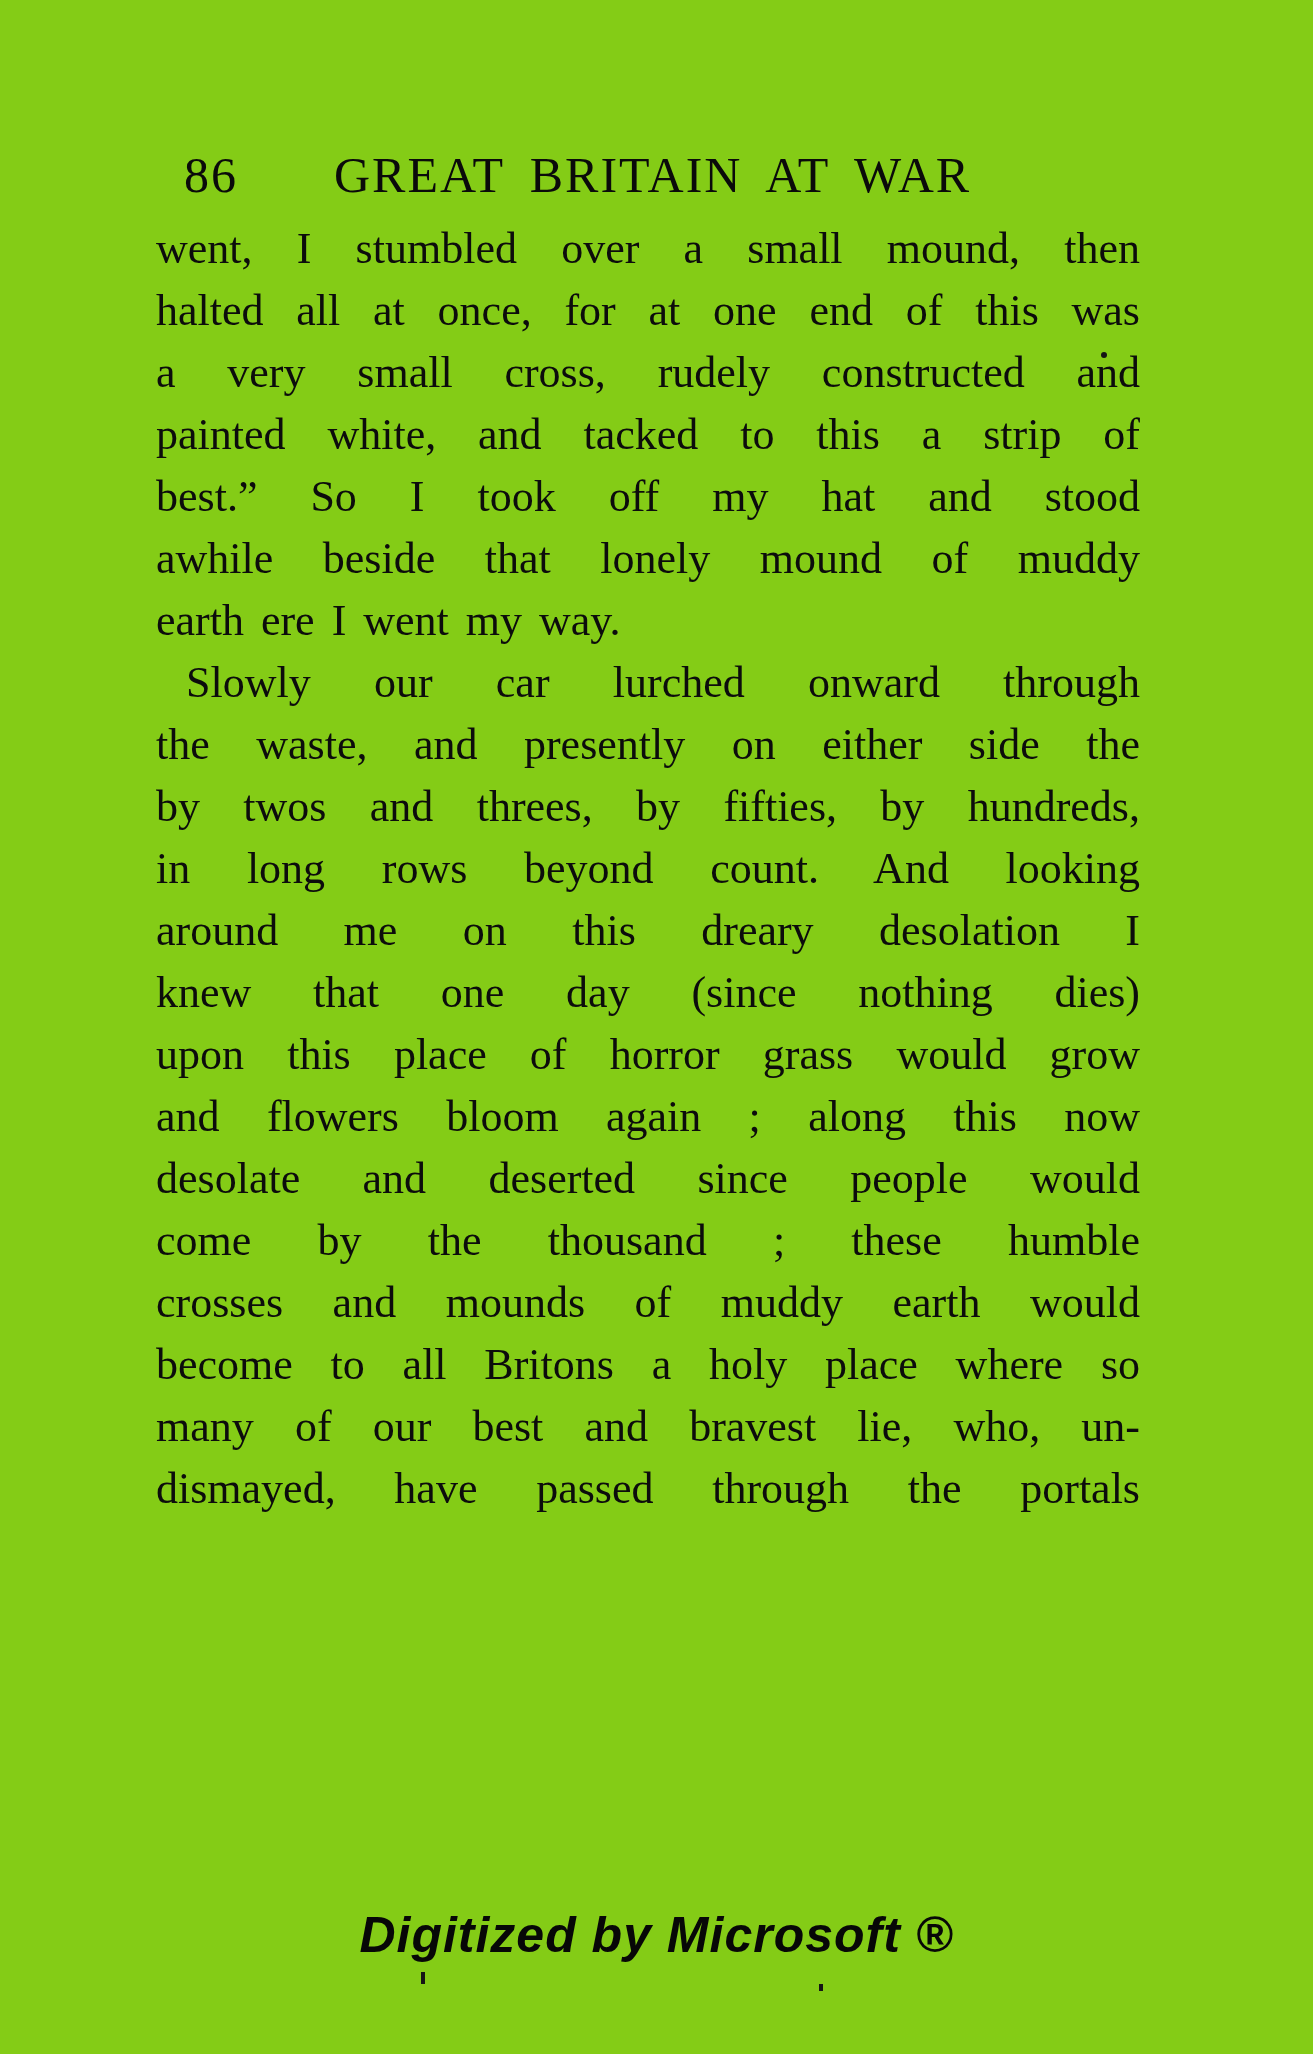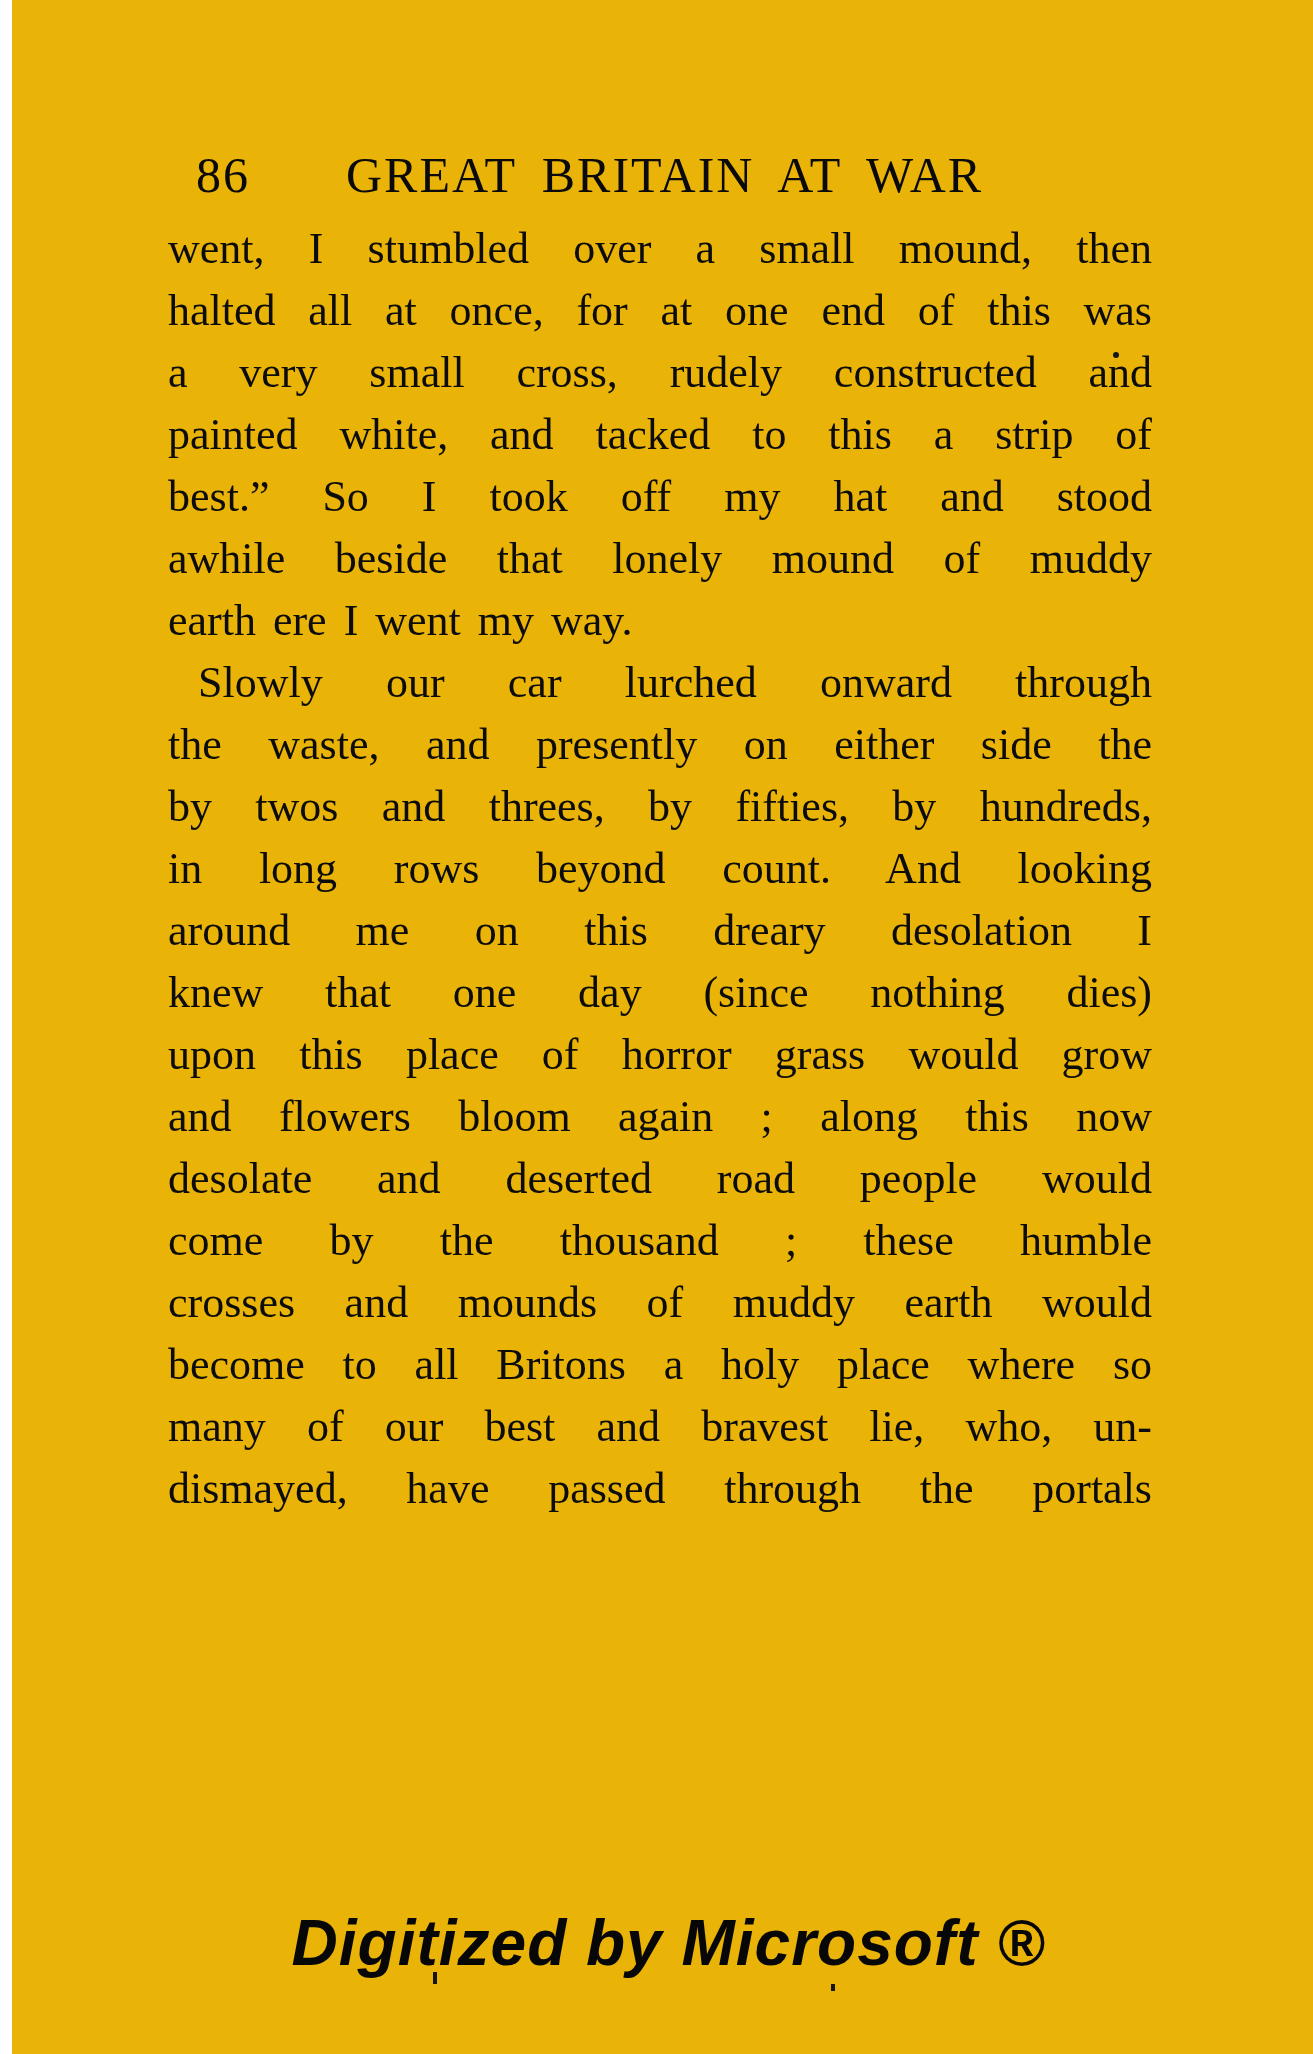--- a/index.html
+++ b/index.html
@@ -15,8 +15,7 @@
   .scan-page {
     position: absolute;
     inset: 0;
-    background: #eab308;
-    margin-left: 12px;
+    background: #84cc16;
   }
   .header {
     position: absolute;

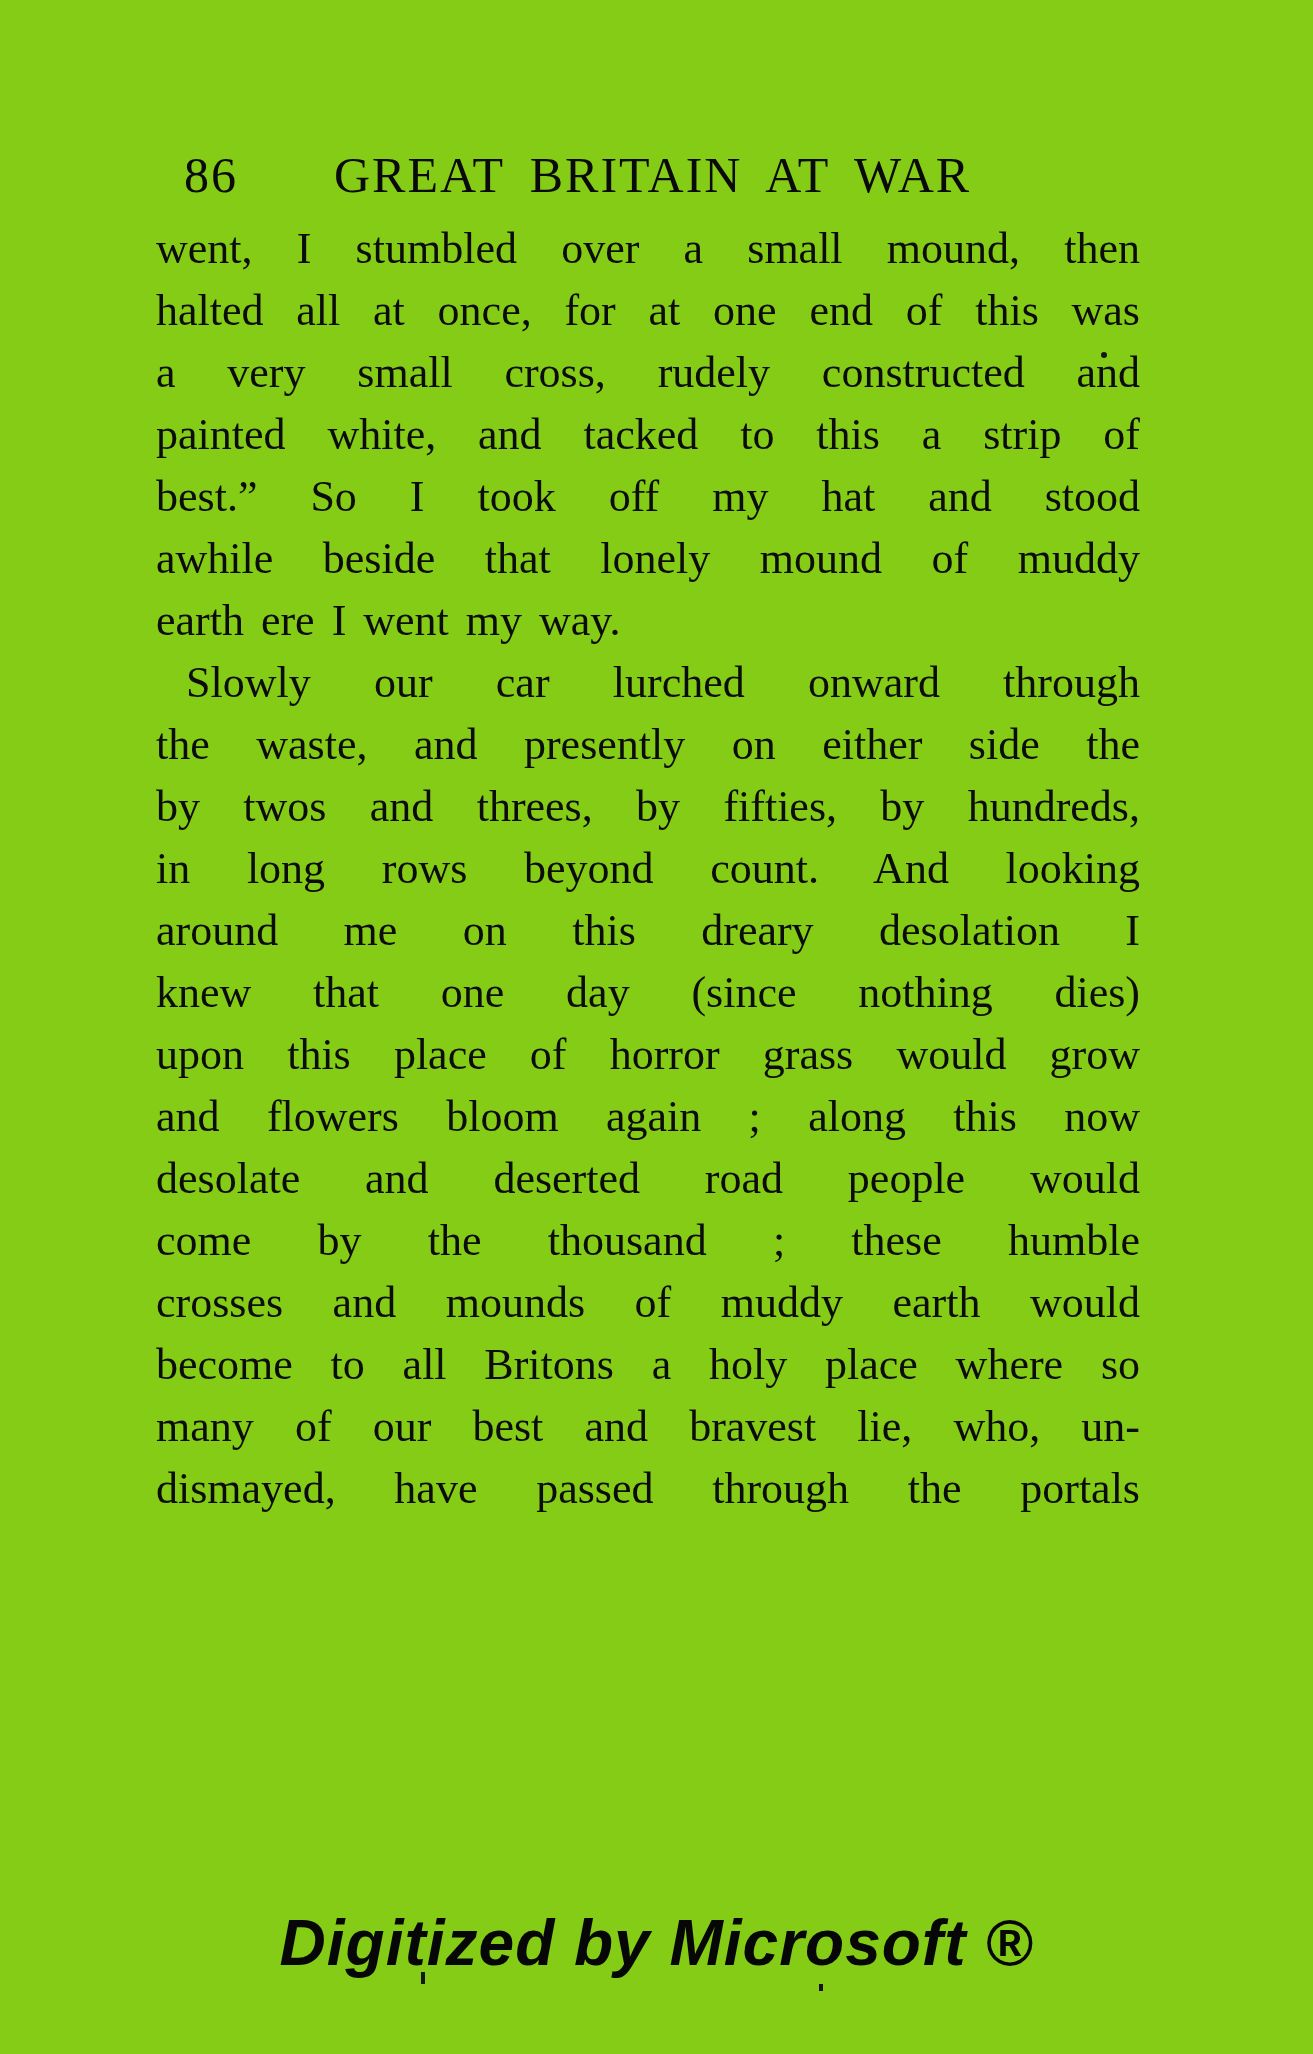--- a/index.html
+++ b/index.html
@@ -112,7 +112,7 @@
       <div class="line">knew that one day (since nothing dies)</div>
       <div class="line">upon this place of horror grass would grow</div>
       <div class="line">and flowers bloom again ; along this now</div>
-      <div class="line">desolate and deserted road people would</div>
+      <div class="line">desolate and deserted since people would</div>
       <div class="line">come by the thousand ; these humble</div>
       <div class="line">crosses and mounds of muddy earth would</div>
       <div class="line">become to all Britons a holy place where so</div>

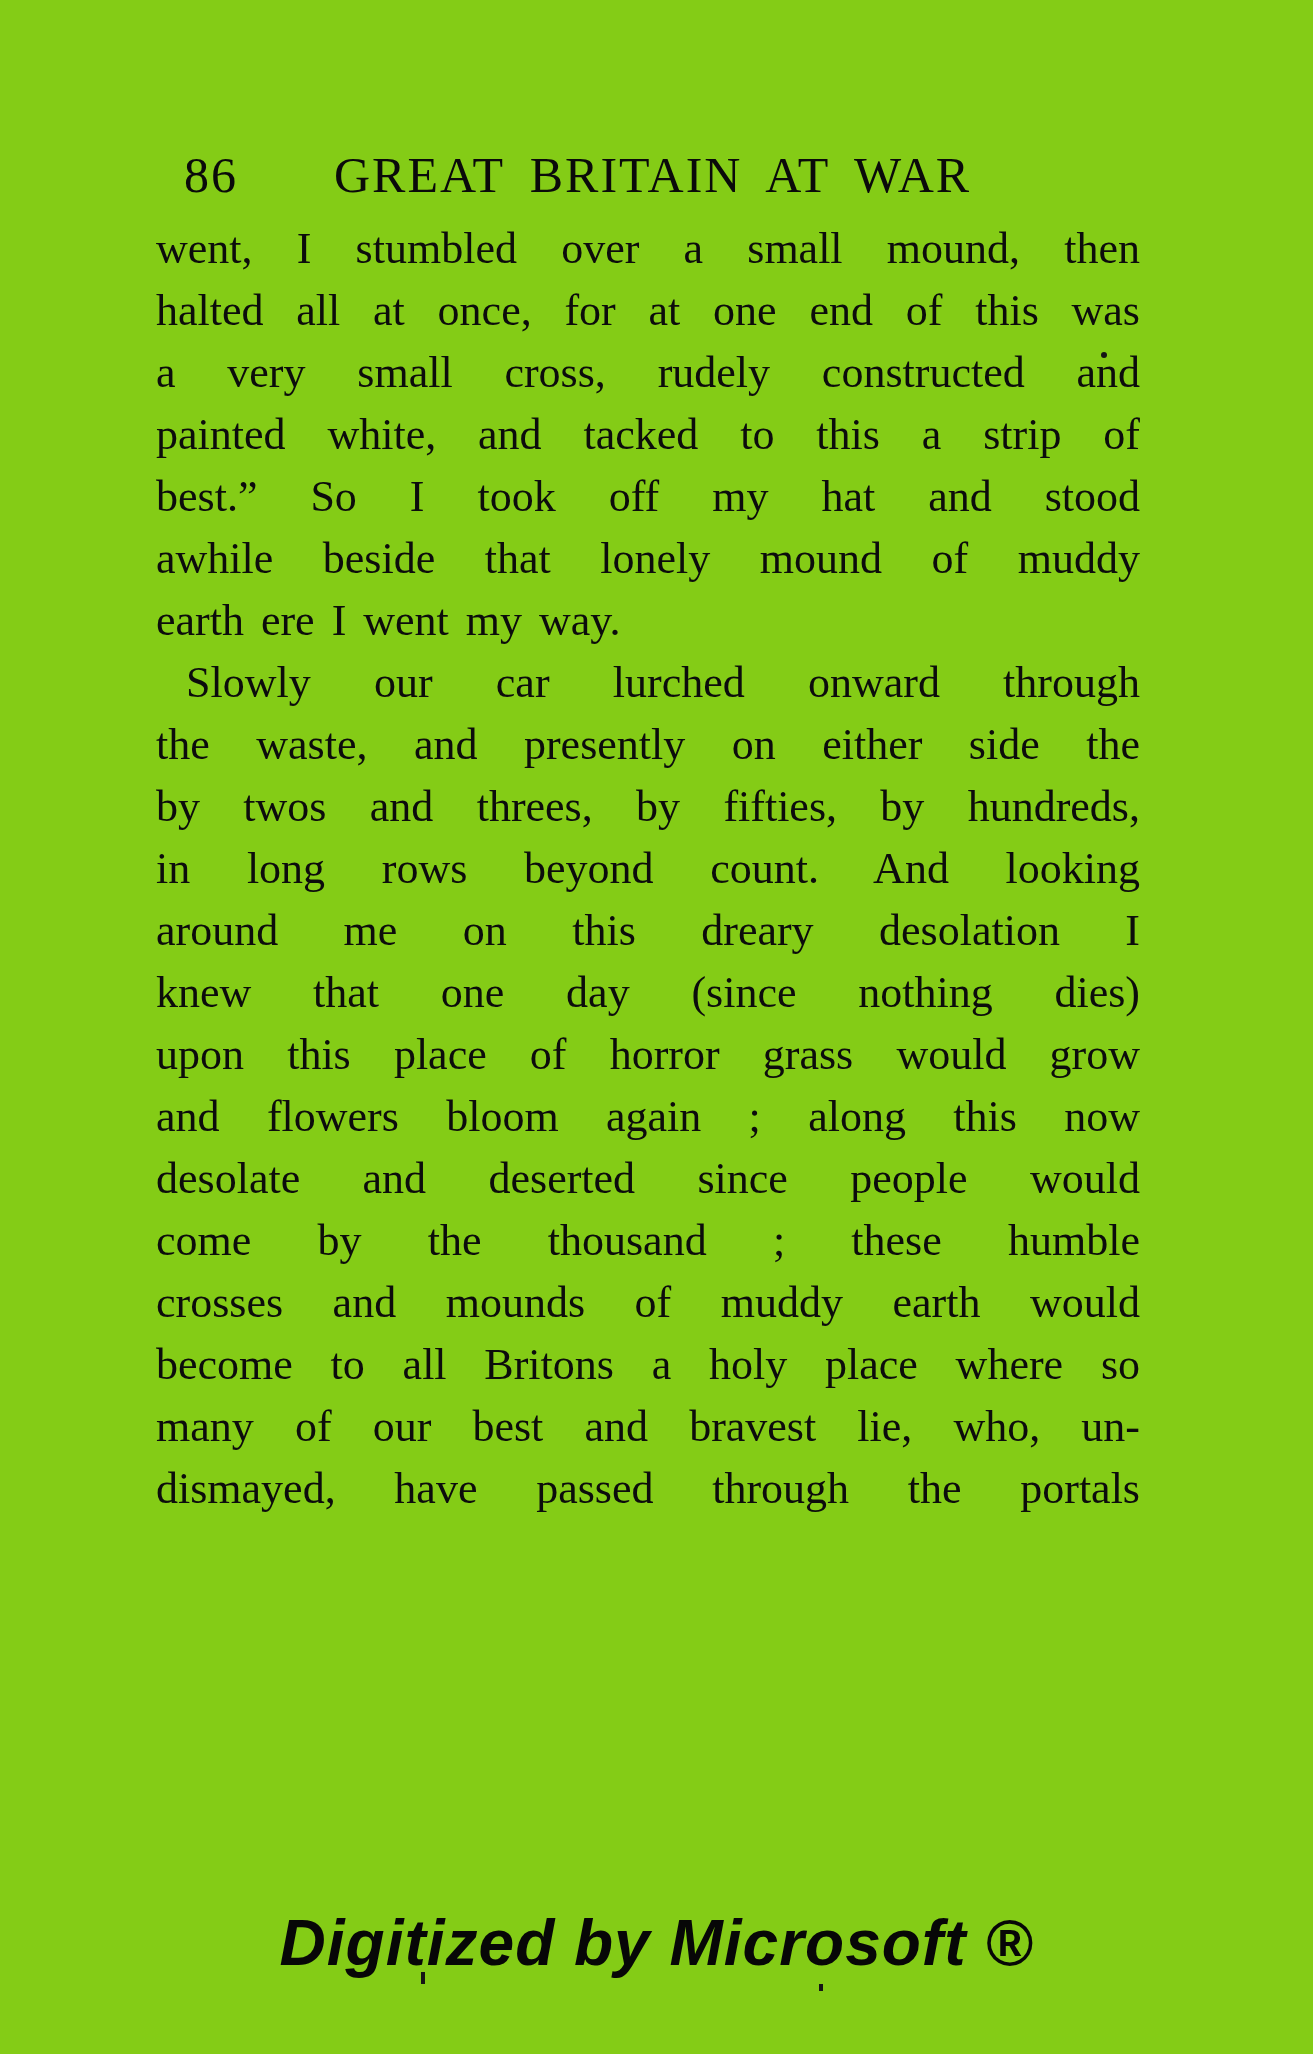--- a/index.html
+++ b/index.html
@@ -70,7 +70,7 @@
     font-family: "Liberation Sans", "DejaVu Sans", sans-serif;
     font-style: italic;
     font-weight: bold;
-    font-size: 64px;
+    font-size: 50px;
     letter-spacing: 1px;
     color: #070707;
   }

